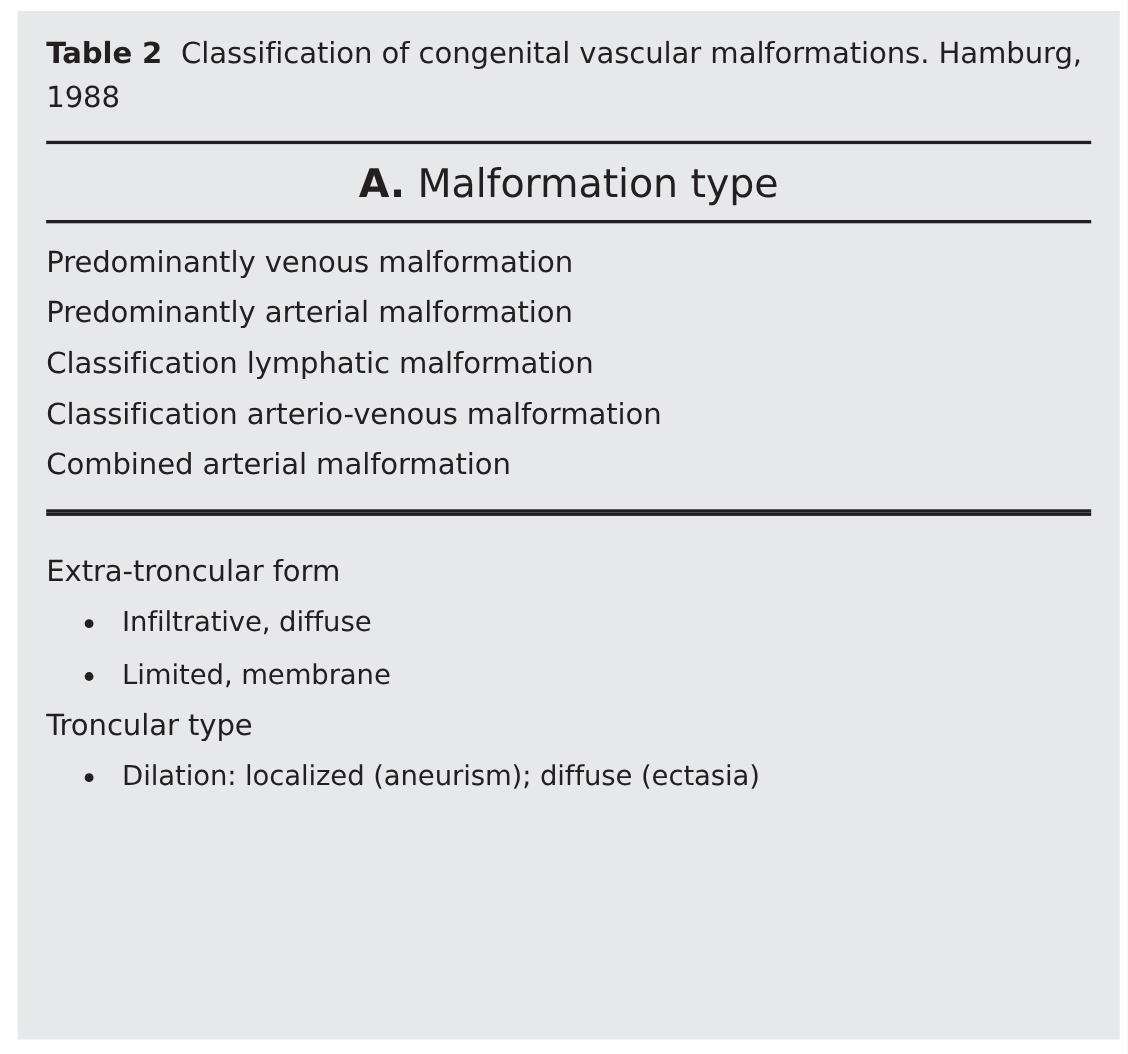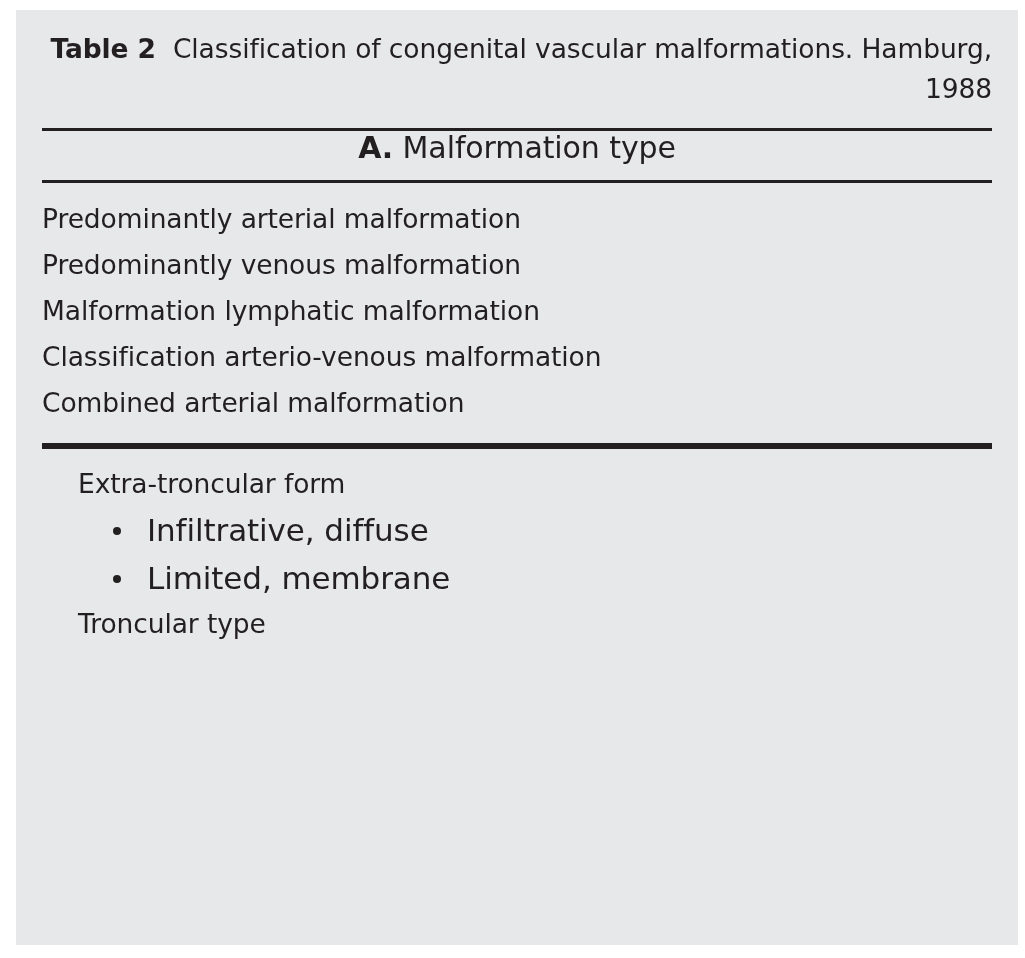--- a/index.html
+++ b/index.html
@@ -39,7 +39,6 @@
     color: #231f20;
     padding-top: 19px;
     letter-spacing: -0.1px;
-    text-align: right;
   }
   .caption-label {
     font-weight: bold;

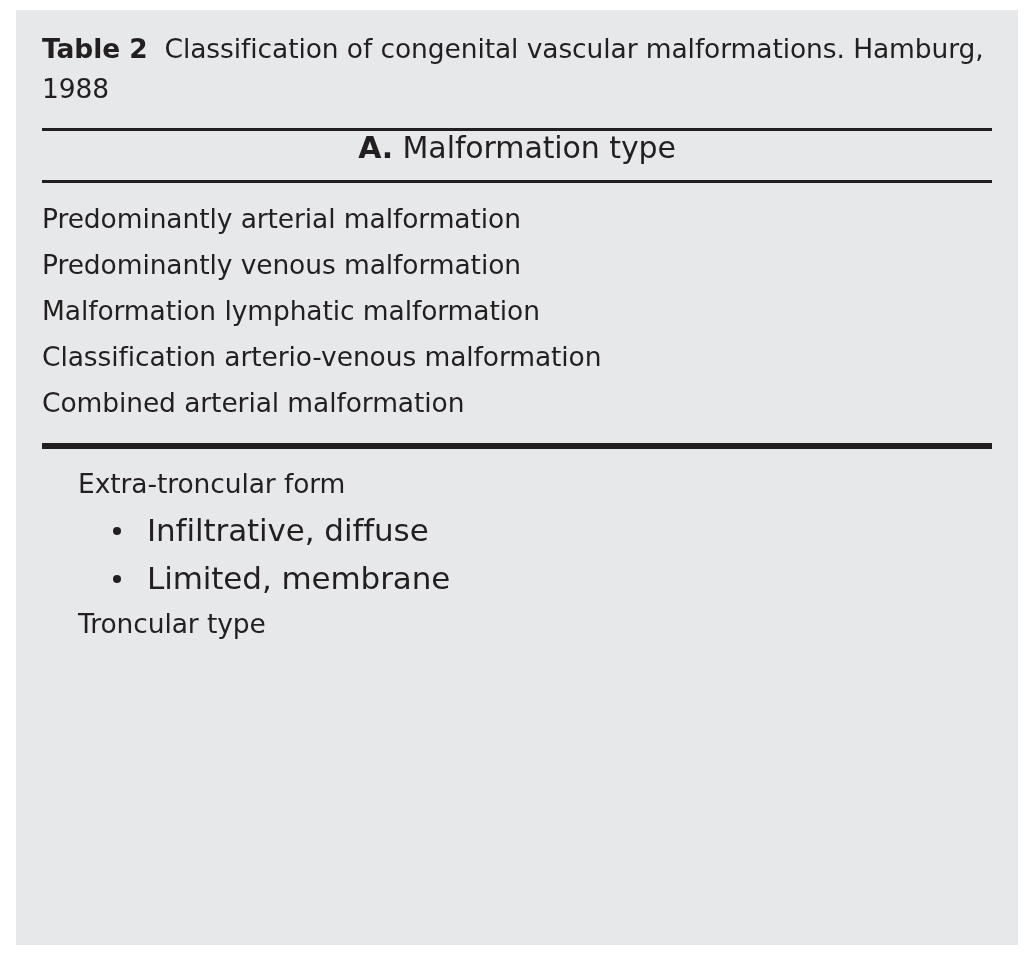--- a/index.html
+++ b/index.html
@@ -61,11 +61,11 @@
 
   
   .section-head {
-    font-size: 30px;
+    font-size: 36px;
     line-height: 26px;
     color: #231f20;
     text-align: center;
-    padding-top: 4px;
+    padding-top: 24px;
     padding-bottom: 19px;
     letter-spacing: -0.1px;
   }

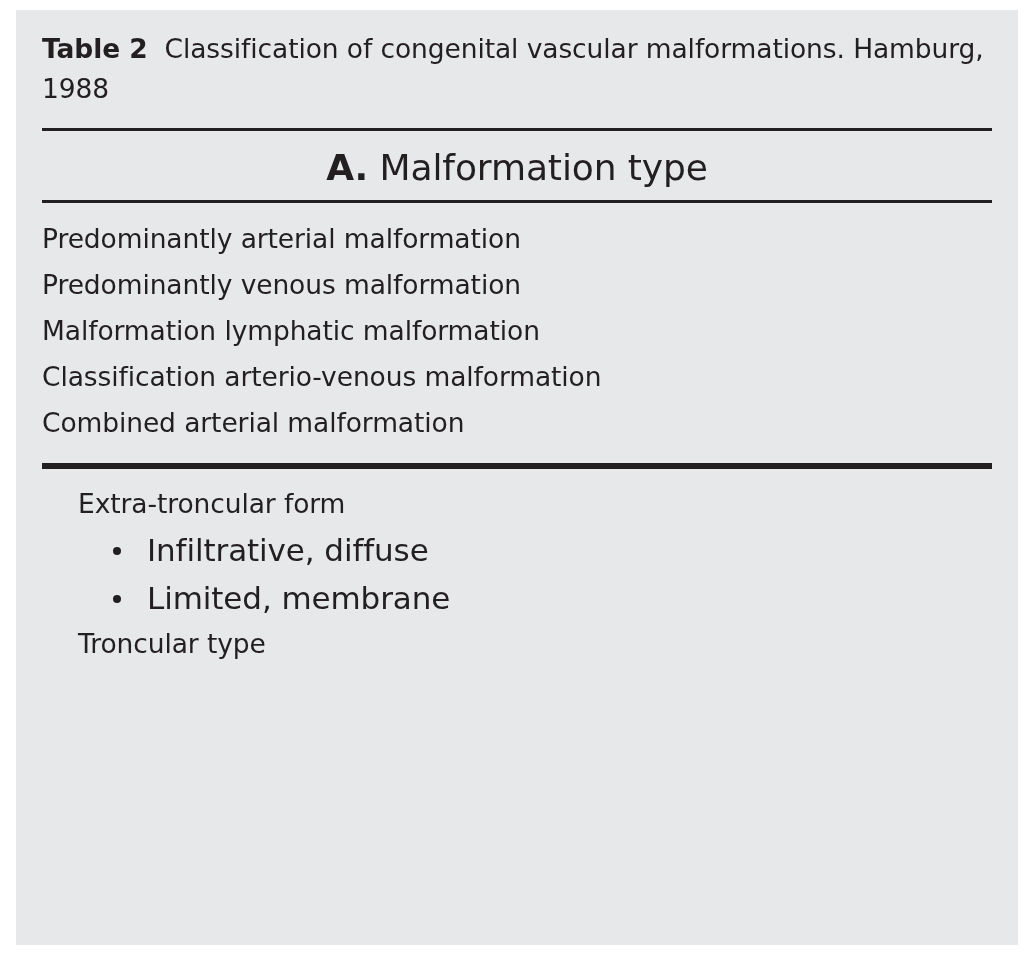--- a/index.html
+++ b/index.html
@@ -133,8 +133,8 @@
     <div class="rule rule-under-a"></div>
 
     <div class="section-a-body">
+      <div class="row">Predominantly venous malformation</div>
       <div class="row">Predominantly arterial malformation</div>
-      <div class="row">Predominantly venous malformation</div>
       <div class="row">Malformation lymphatic malformation</div>
       <div class="row">Classification arterio-venous malformation</div>
       <div class="row">Combined arterial malformation</div>

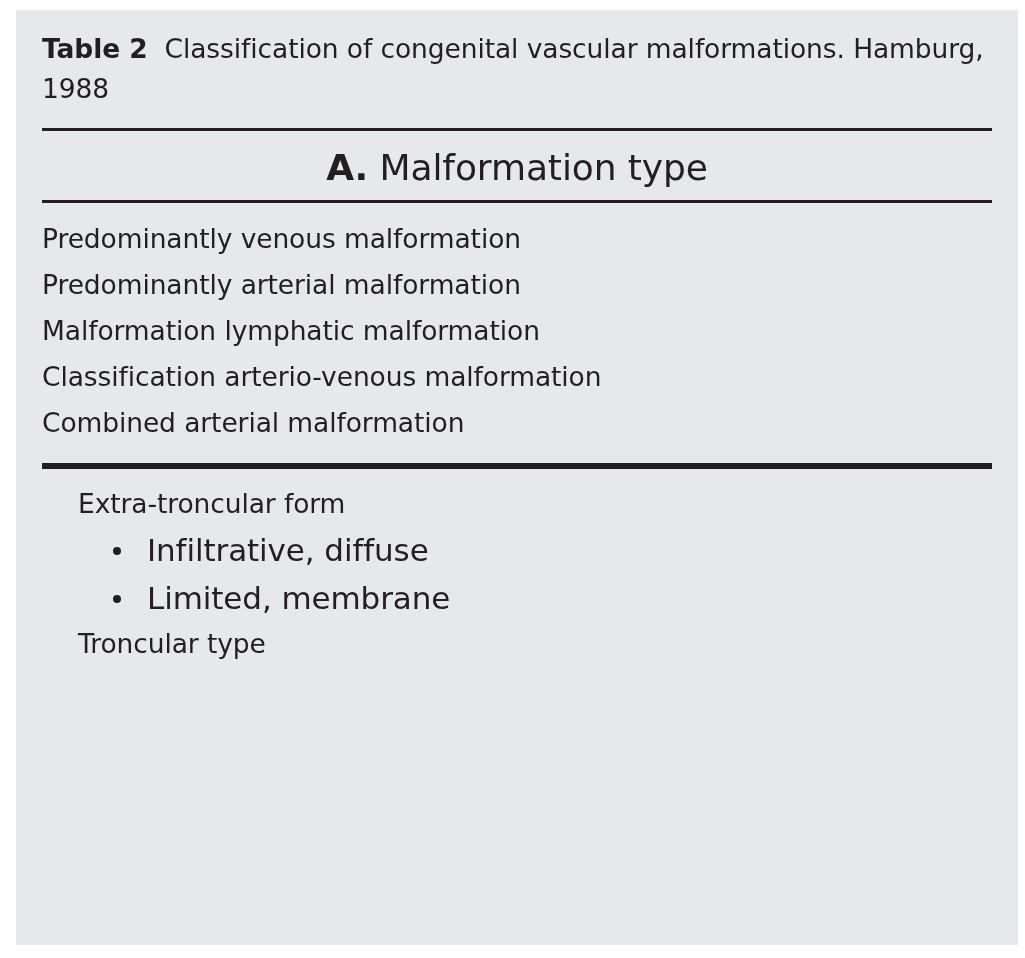--- a/index.html
+++ b/index.html
@@ -135,7 +135,7 @@
     <div class="section-a-body">
       <div class="row">Predominantly venous malformation</div>
       <div class="row">Predominantly arterial malformation</div>
-      <div class="row">Malformation lymphatic malformation</div>
+      <div class="row">Classification lymphatic malformation</div>
       <div class="row">Classification arterio-venous malformation</div>
       <div class="row">Combined arterial malformation</div>
     </div>

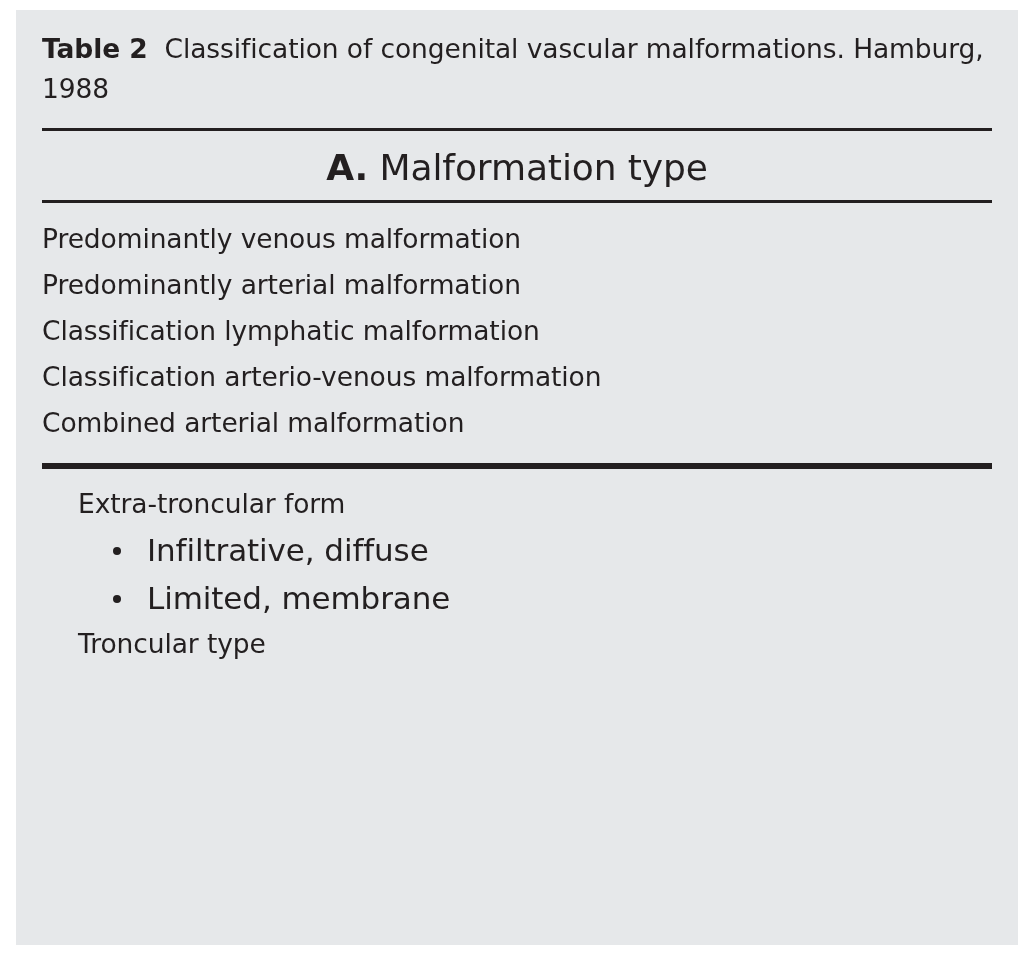--- a/index.html
+++ b/index.html
@@ -79,7 +79,7 @@
   }
 
   .section-a-body { padding-top: 13px; padding-bottom: 17px; }
-  .section-b-body { padding-top: 13px; padding-bottom: 10px; margin-left: 36px; }
+  .section-b-body { padding-top: 29px; padding-bottom: 10px; }
 
   .subhead {
     font-size: 26.5px;

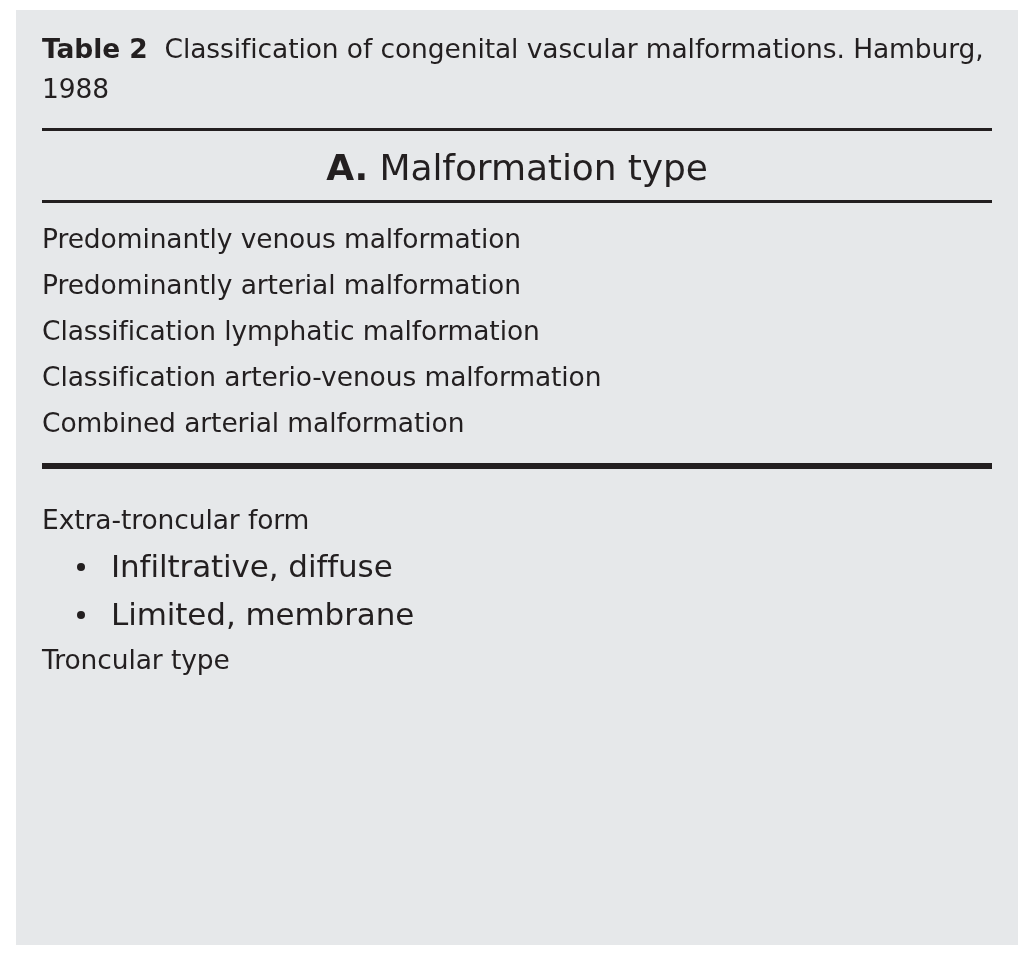--- a/index.html
+++ b/index.html
@@ -97,7 +97,7 @@
   }
   .bullet-item {
     position: relative;
-    font-size: 31px;
+    font-size: 25px;
     line-height: 36px;
     color: #231f20;
     padding: 6px 0 6px 69px;

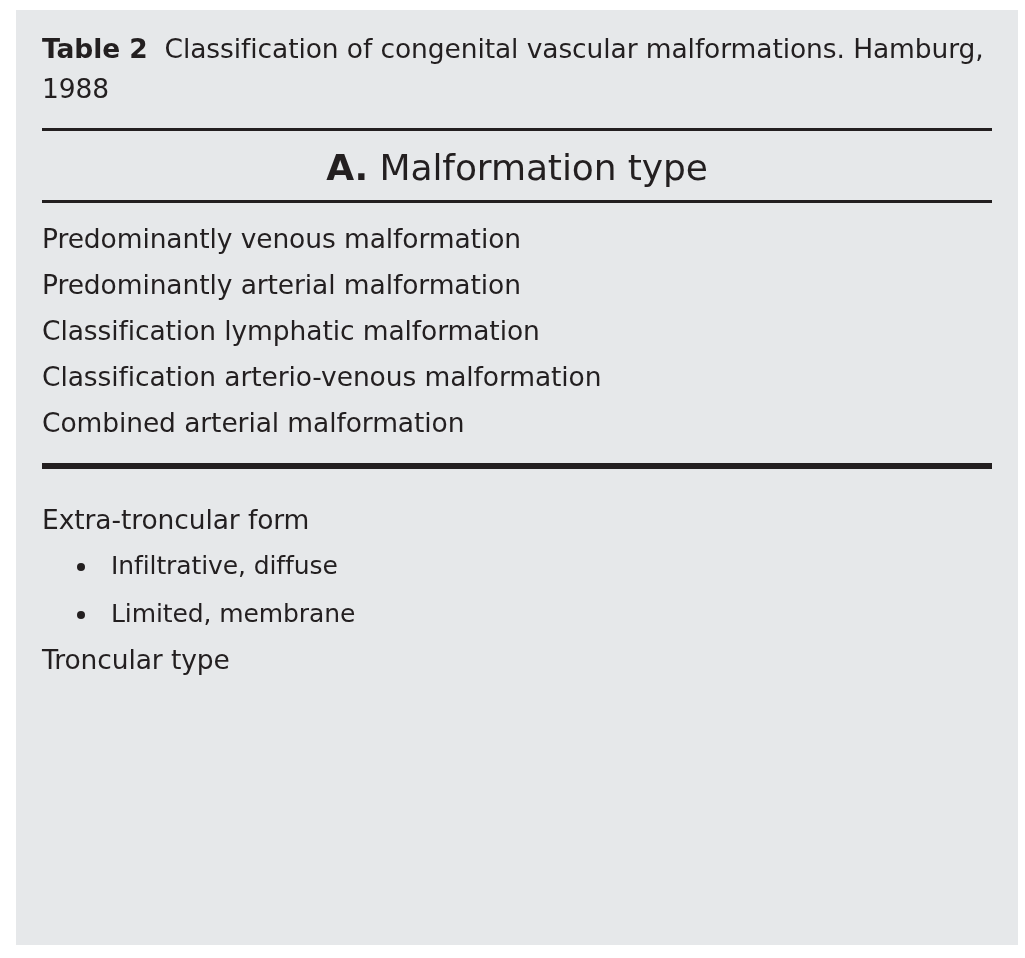--- a/index.html
+++ b/index.html
@@ -161,6 +161,10 @@
 
       <div class="subhead">Troncular type</div>
       <ul class="bullets">
+        <li class="bullet-item">
+          <span class="bullet-dot"></span>
+          <span>Dilation: localized (aneurism); diffuse (ectasia)</span>
+        </li>
       </ul>
 
     </div>

